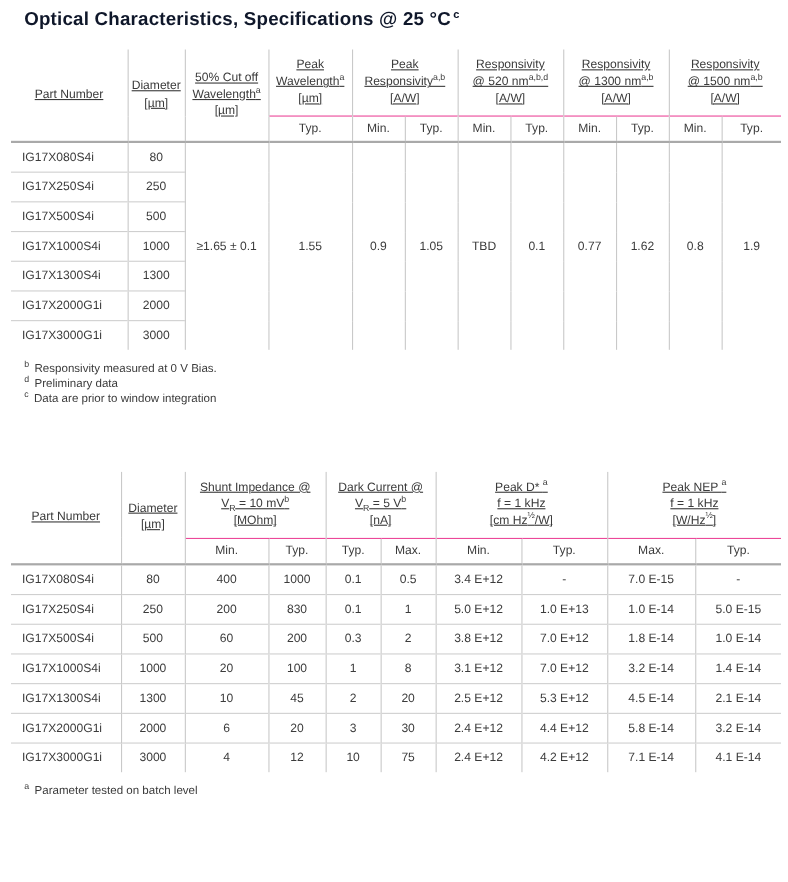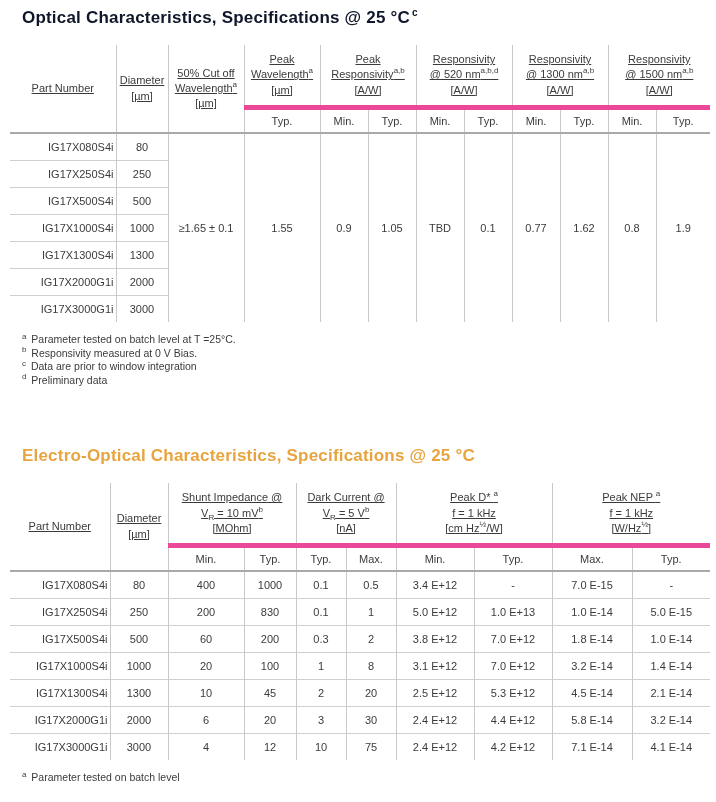--- a/index.html
+++ b/index.html
@@ -18,7 +18,7 @@
   th,td{text-align:center;vertical-align:middle;font-weight:normal;overflow:hidden;}
   th.group{padding:7px 2px;line-height:1.4;font-size:11px;text-decoration:underline;}
   th.rs{border-bottom:2px solid #a9a9a9;}
-  th.sub{height:22px;padding:0 2px;border-top:5px solid #ec4899;border-bottom:2px solid #a9a9a9;}
+  th.sub{height:22px;padding:0 2px;border-top:1px solid #ec4899;border-bottom:2px solid #a9a9a9;}
   td{height:26px;padding:0 2px;}
   td.pn{text-align:right;padding-left:10px;white-space:nowrap;}
   .bl{border-left:1px solid #c9c9c9;}

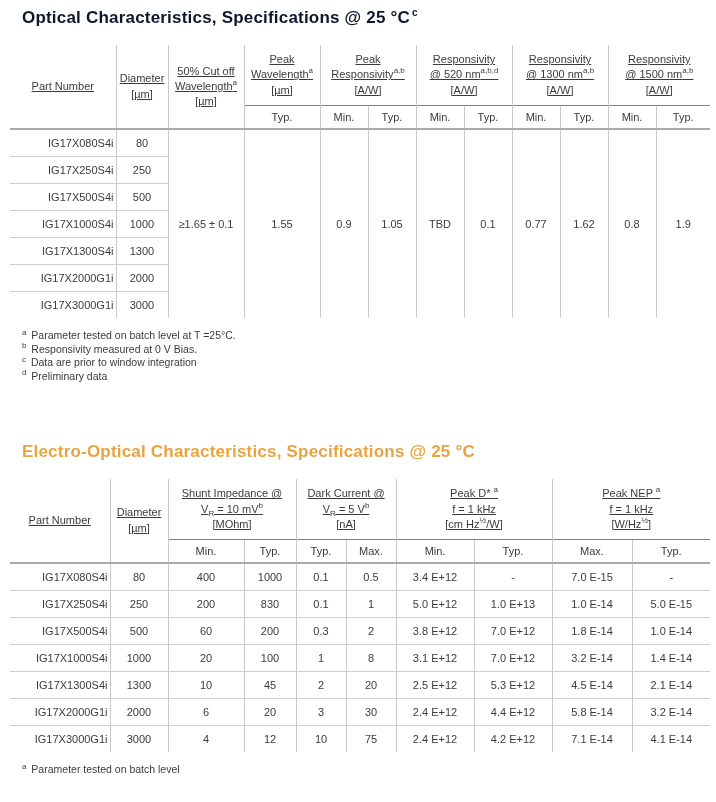--- a/index.html
+++ b/index.html
@@ -20,7 +20,7 @@
   th.rs{border-bottom:2px solid #a9a9a9;}
   th.sub{height:22px;padding:0 2px;border-top:1px solid #ec4899;border-bottom:2px solid #a9a9a9;}
   td{height:26px;padding:0 2px;}
-  td.pn{text-align:right;padding-left:10px;white-space:nowrap;}
+  td.pn{text-align:left;padding-left:10px;white-space:nowrap;}
   .bl{border-left:1px solid #c9c9c9;}
   td.sep{border-top:1px solid #cfcfcf;}
   sup{font-size:8px;line-height:0;}

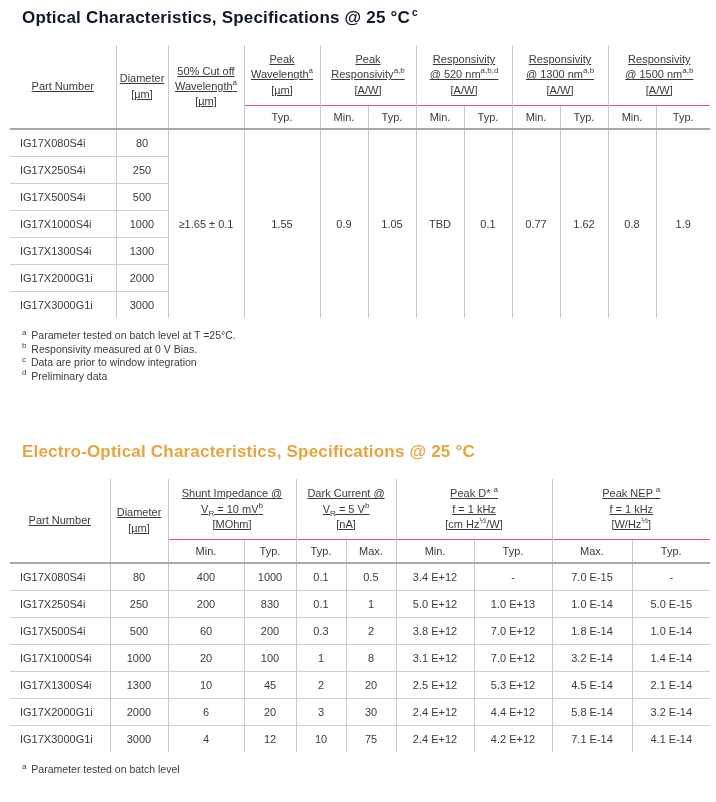--- a/index.html
+++ b/index.html
@@ -119,7 +119,6 @@
         </table>
       </div>
     <ul class="footnotes">
-        <li><sup>a</sup> Parameter tested on batch level at T =25°C.</li>
         <li><sup>b</sup> Responsivity measured at 0 V Bias.</li>
         <li><sup>c</sup> Data are prior to window integration</li>
         <li><sup>d</sup> Preliminary data</li>

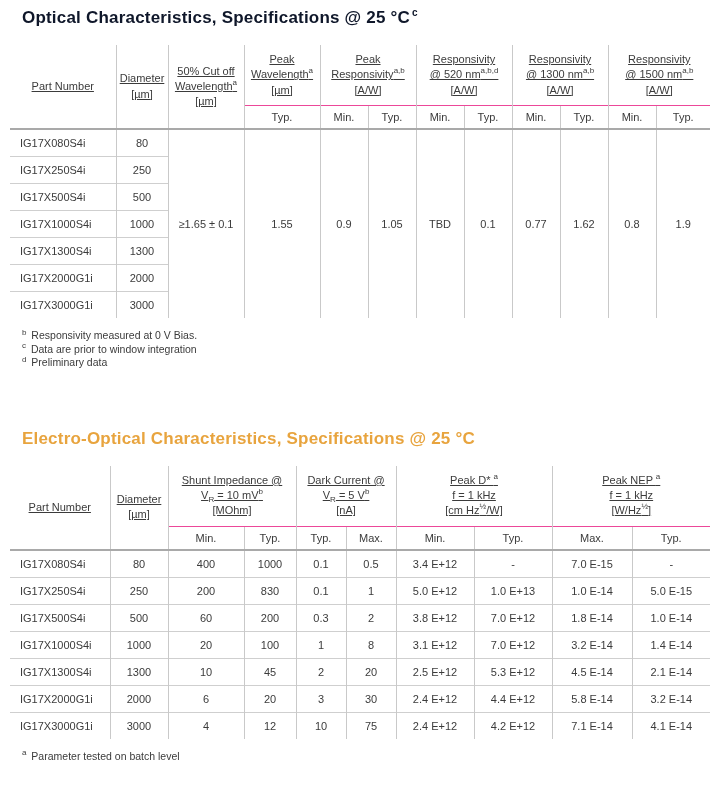--- a/index.html
+++ b/index.html
@@ -120,8 +120,8 @@
       </div>
     <ul class="footnotes">
         <li><sup>b</sup> Responsivity measured at 0 V Bias.</li>
+        <li><sup>d</sup> Preliminary data</li>
         <li><sup>c</sup> Data are prior to window integration</li>
-        <li><sup>d</sup> Preliminary data</li>
       </ul>
   </section>
 

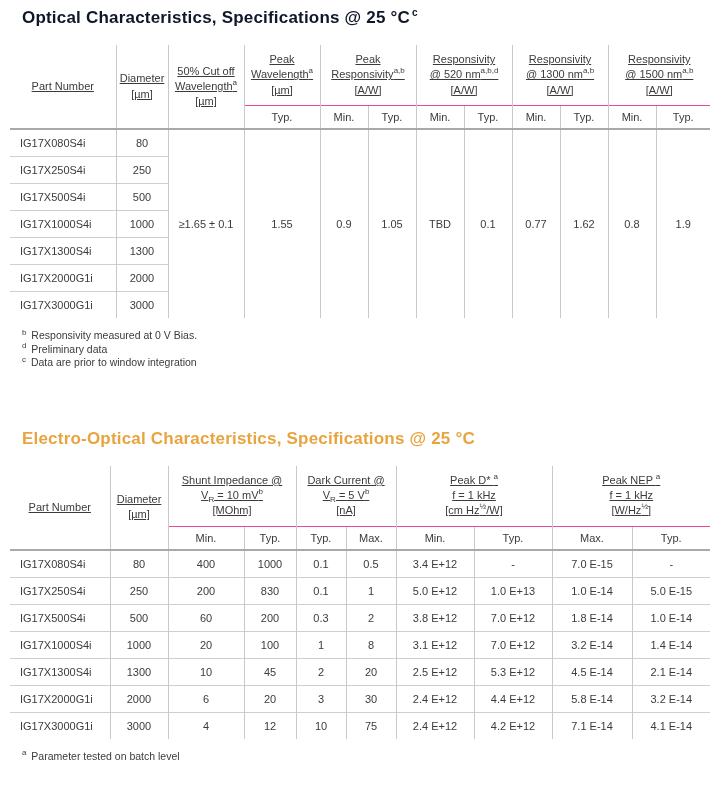--- a/index.html
+++ b/index.html
@@ -126,7 +126,6 @@
   </section>
 
   <section class="tbl-section" data-table-index="1">
-    <h2 class="sec-title" style="color: rgb(232, 164, 62);"><span>Electro-Optical Characteristics, Specifications @ 25 °C</span><sup></sup></h2>
     <div class="table-holder">
         <table>
           <colgroup>

